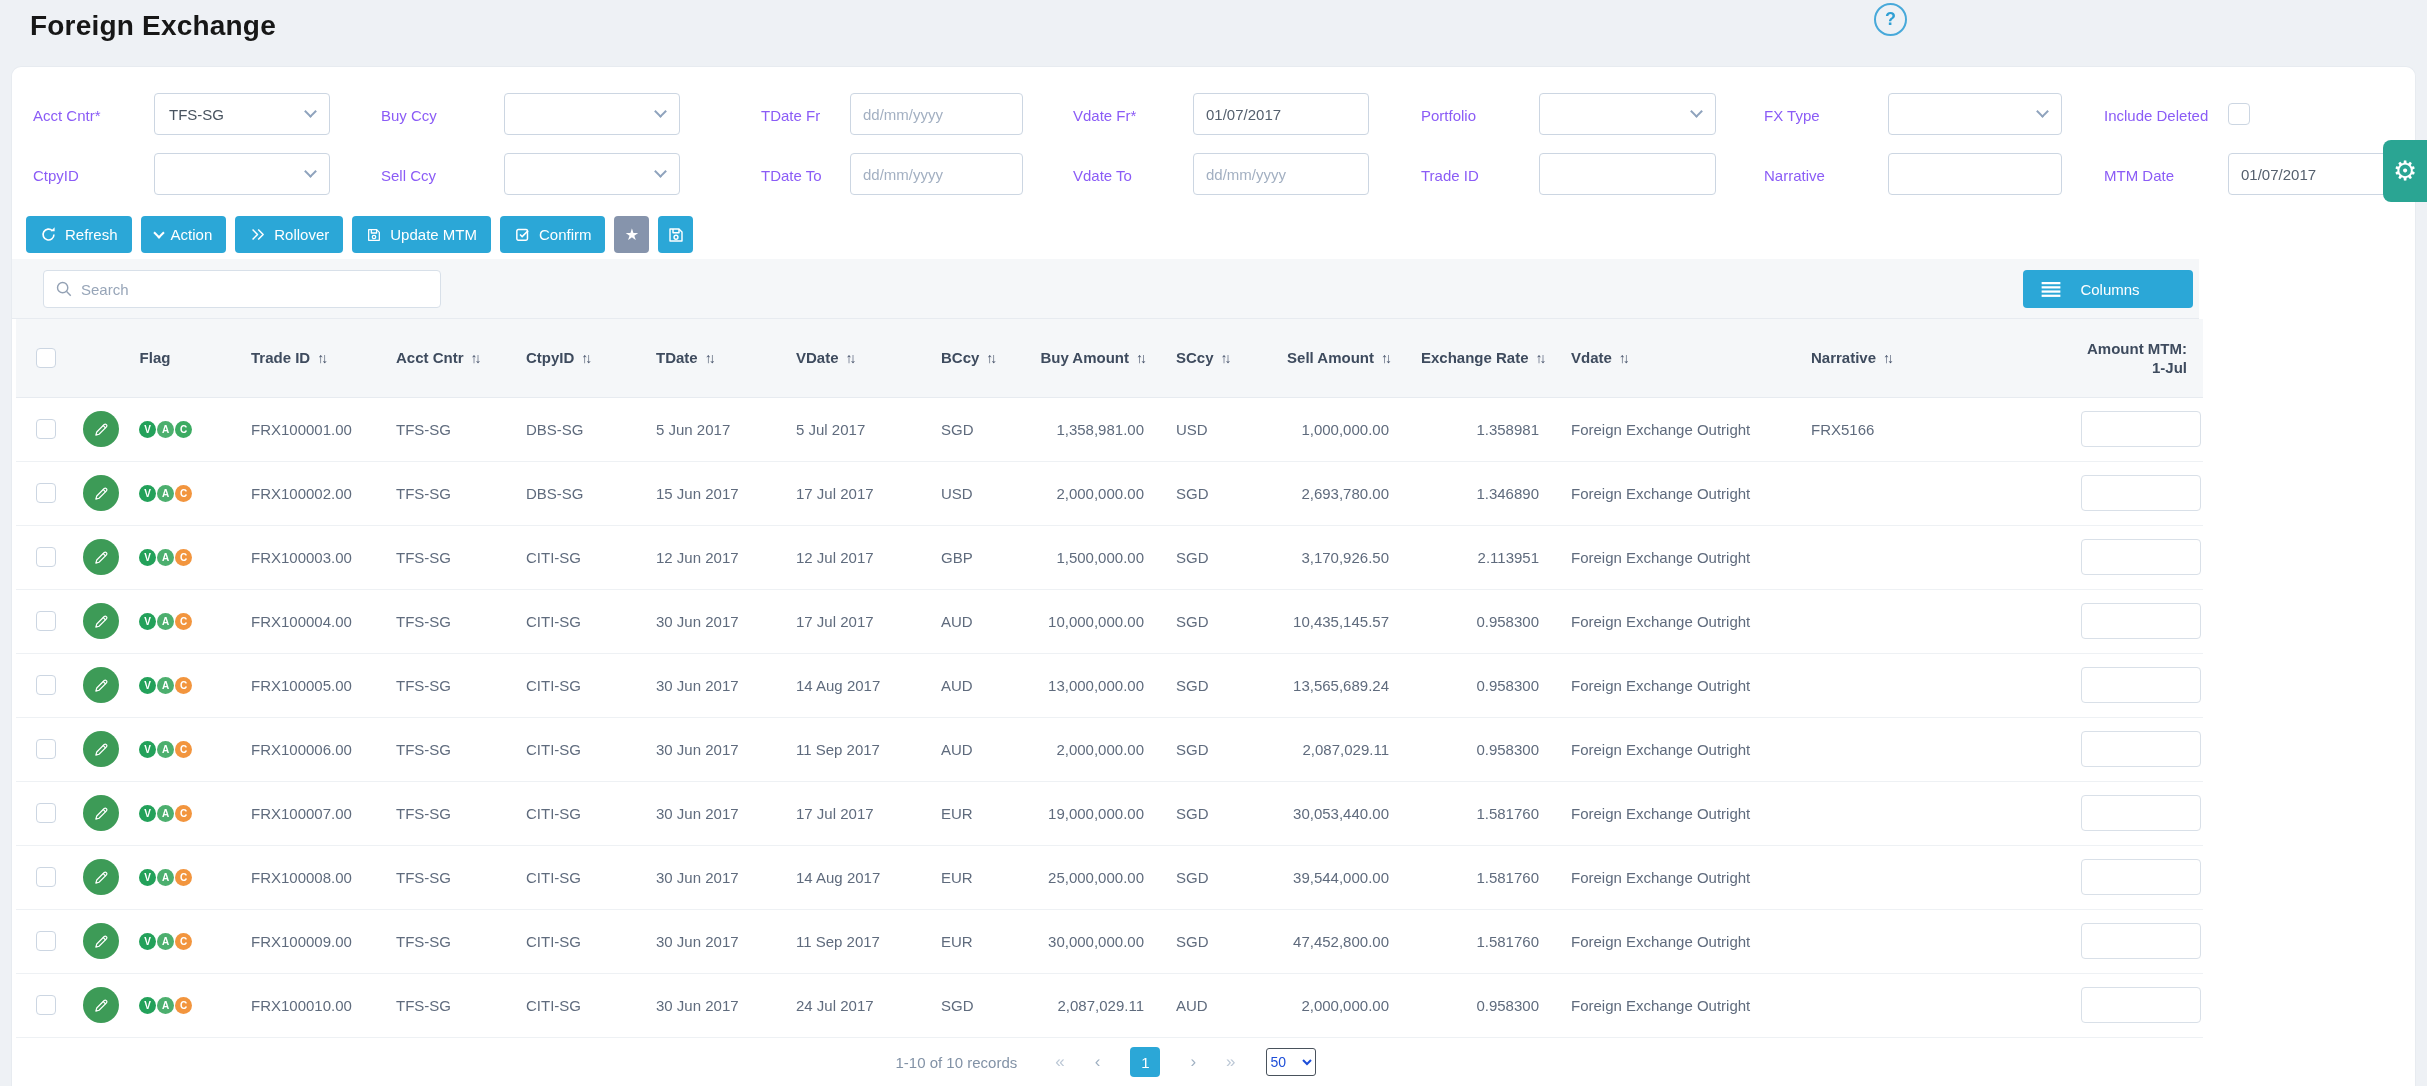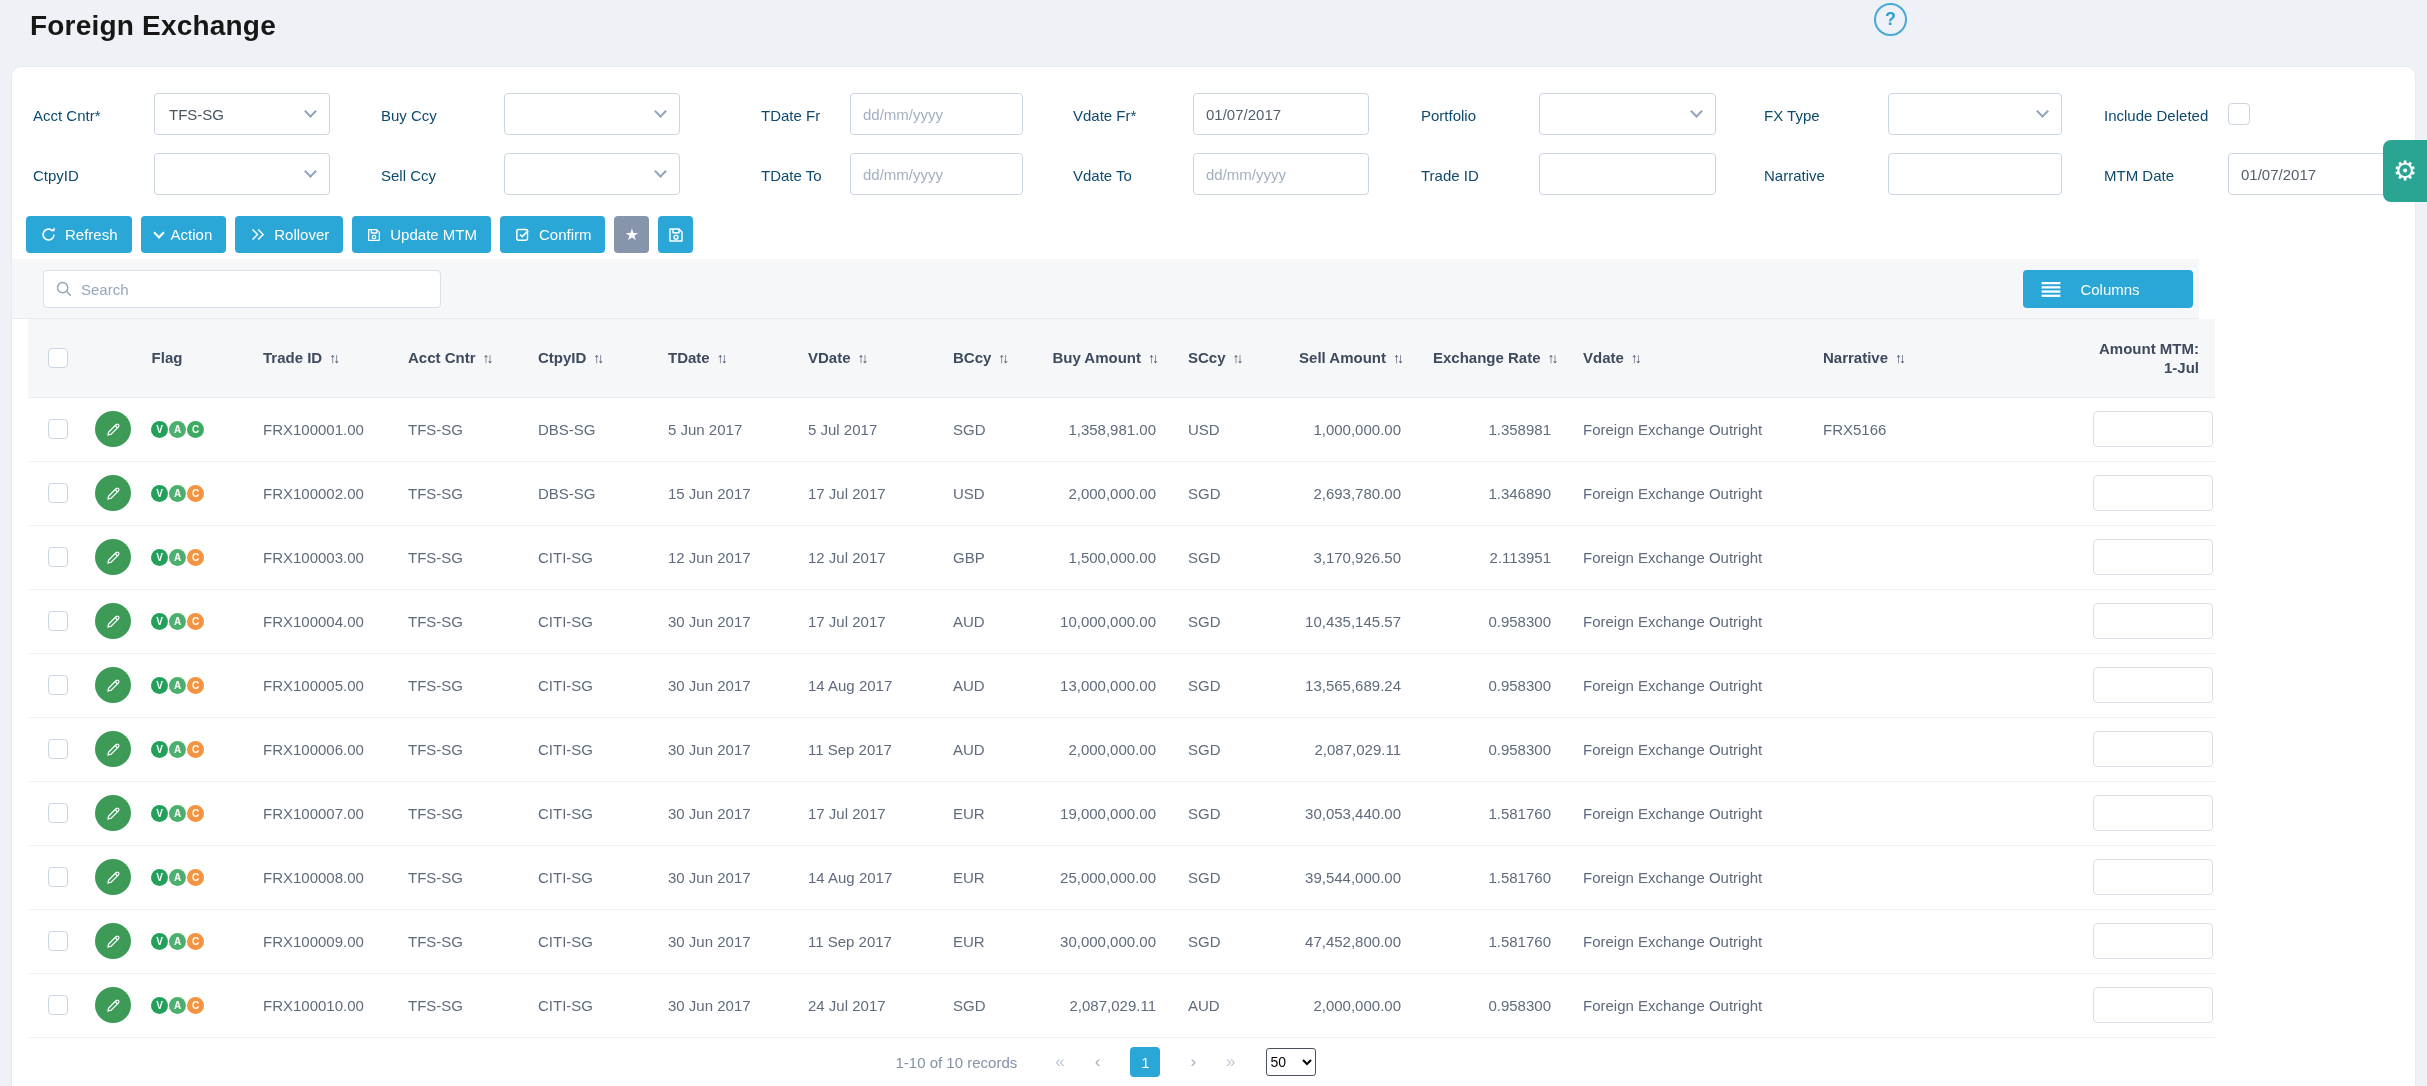--- a/index.html
+++ b/index.html
@@ -22,7 +22,7 @@
           background: #fff; border: 1px solid #e7ebf0; border-bottom: none; border-radius: 10px 10px 0 0; }
   
   .filters { position: absolute; left: 0; top: 0; width: 100%; height: 150px; }
-  .f-label { position: absolute; font-size: 15px; color: #0c4a6e; white-space: nowrap; }
+  .f-label { position: absolute; font-size: 15px; color: #8b5cf6; white-space: nowrap; }
   .r1 { top: 40px; } .r2 { top: 100px; }
   .c1 { left: 21px; } .c2 { left: 369px; } .c3 { left: 729px; margin-left: 20px; } .c4 { left: 1061px; }
   .c5 { left: 1409px; } .c6 { left: 1752px; } .c7 { left: 2092px; }

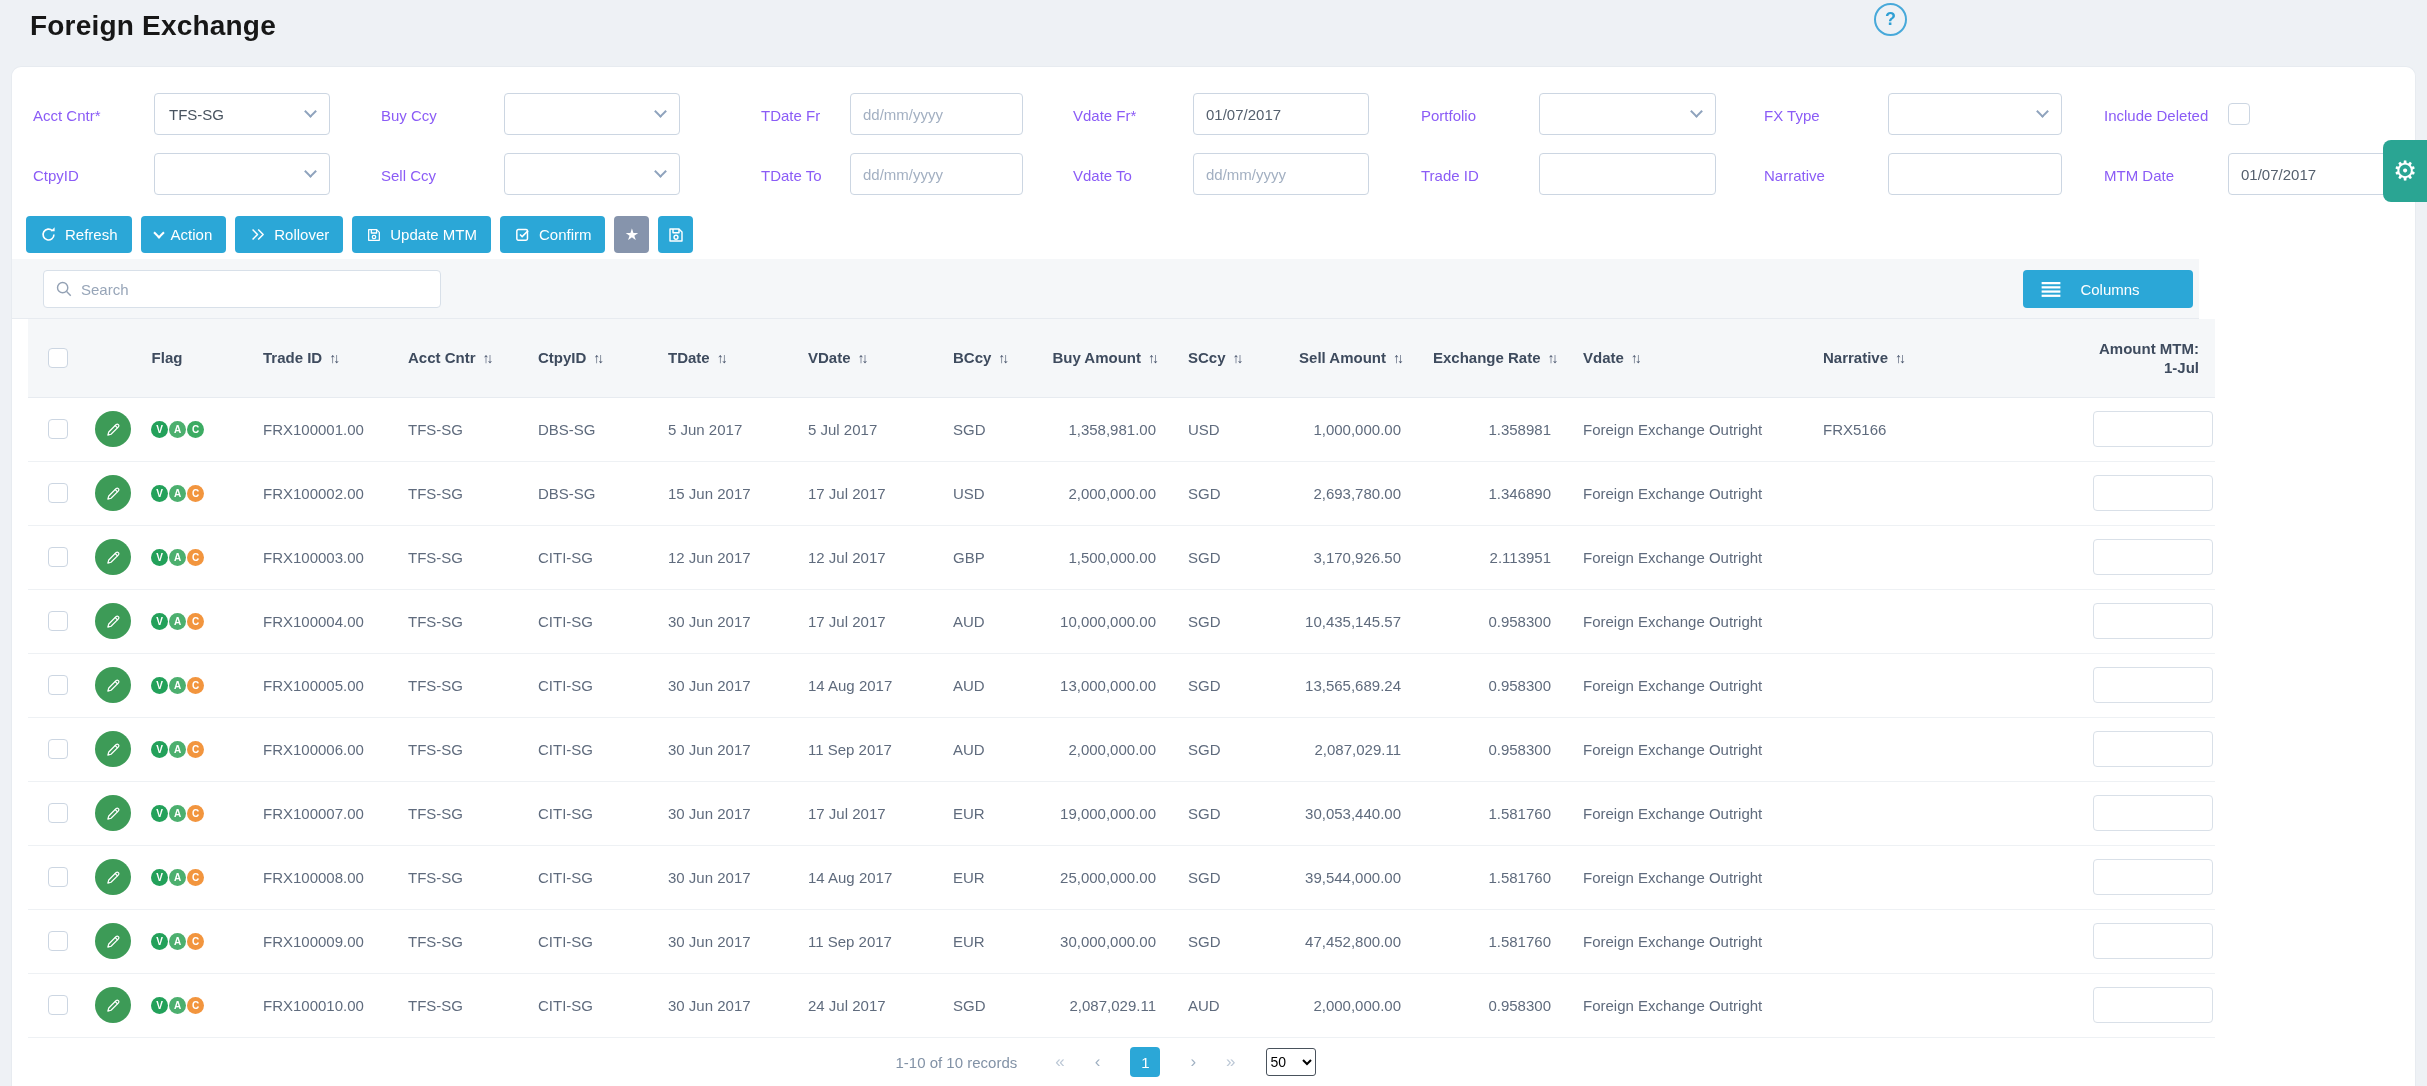--- a/index.html
+++ b/index.html
@@ -59,7 +59,7 @@
                  border: none; border-radius: 4px; color: #fff; font-size: 15px; font-family: "Liberation Sans", sans-serif;
                  display: flex; align-items: center; padding: 0 18px; cursor: pointer; }
   .columns-btn .cl { margin: 12px auto; padding-right: 16px; }
-  table { position: absolute; left: 16px; top: 252px; width: 2187px; border-collapse: collapse; table-layout: fixed; }
+  table { position: absolute; left: 4px; top: 252px; width: 2187px; border-collapse: collapse; table-layout: fixed; }
   thead tr { height: 78px; }
   th { background: #f5f7f9; border-bottom: 1px solid #e7ebf0; font-size: 15px; font-weight: 700; color: #3e4b5e;
        text-align: left; padding: 0 16px; white-space: nowrap; vertical-align: middle; }

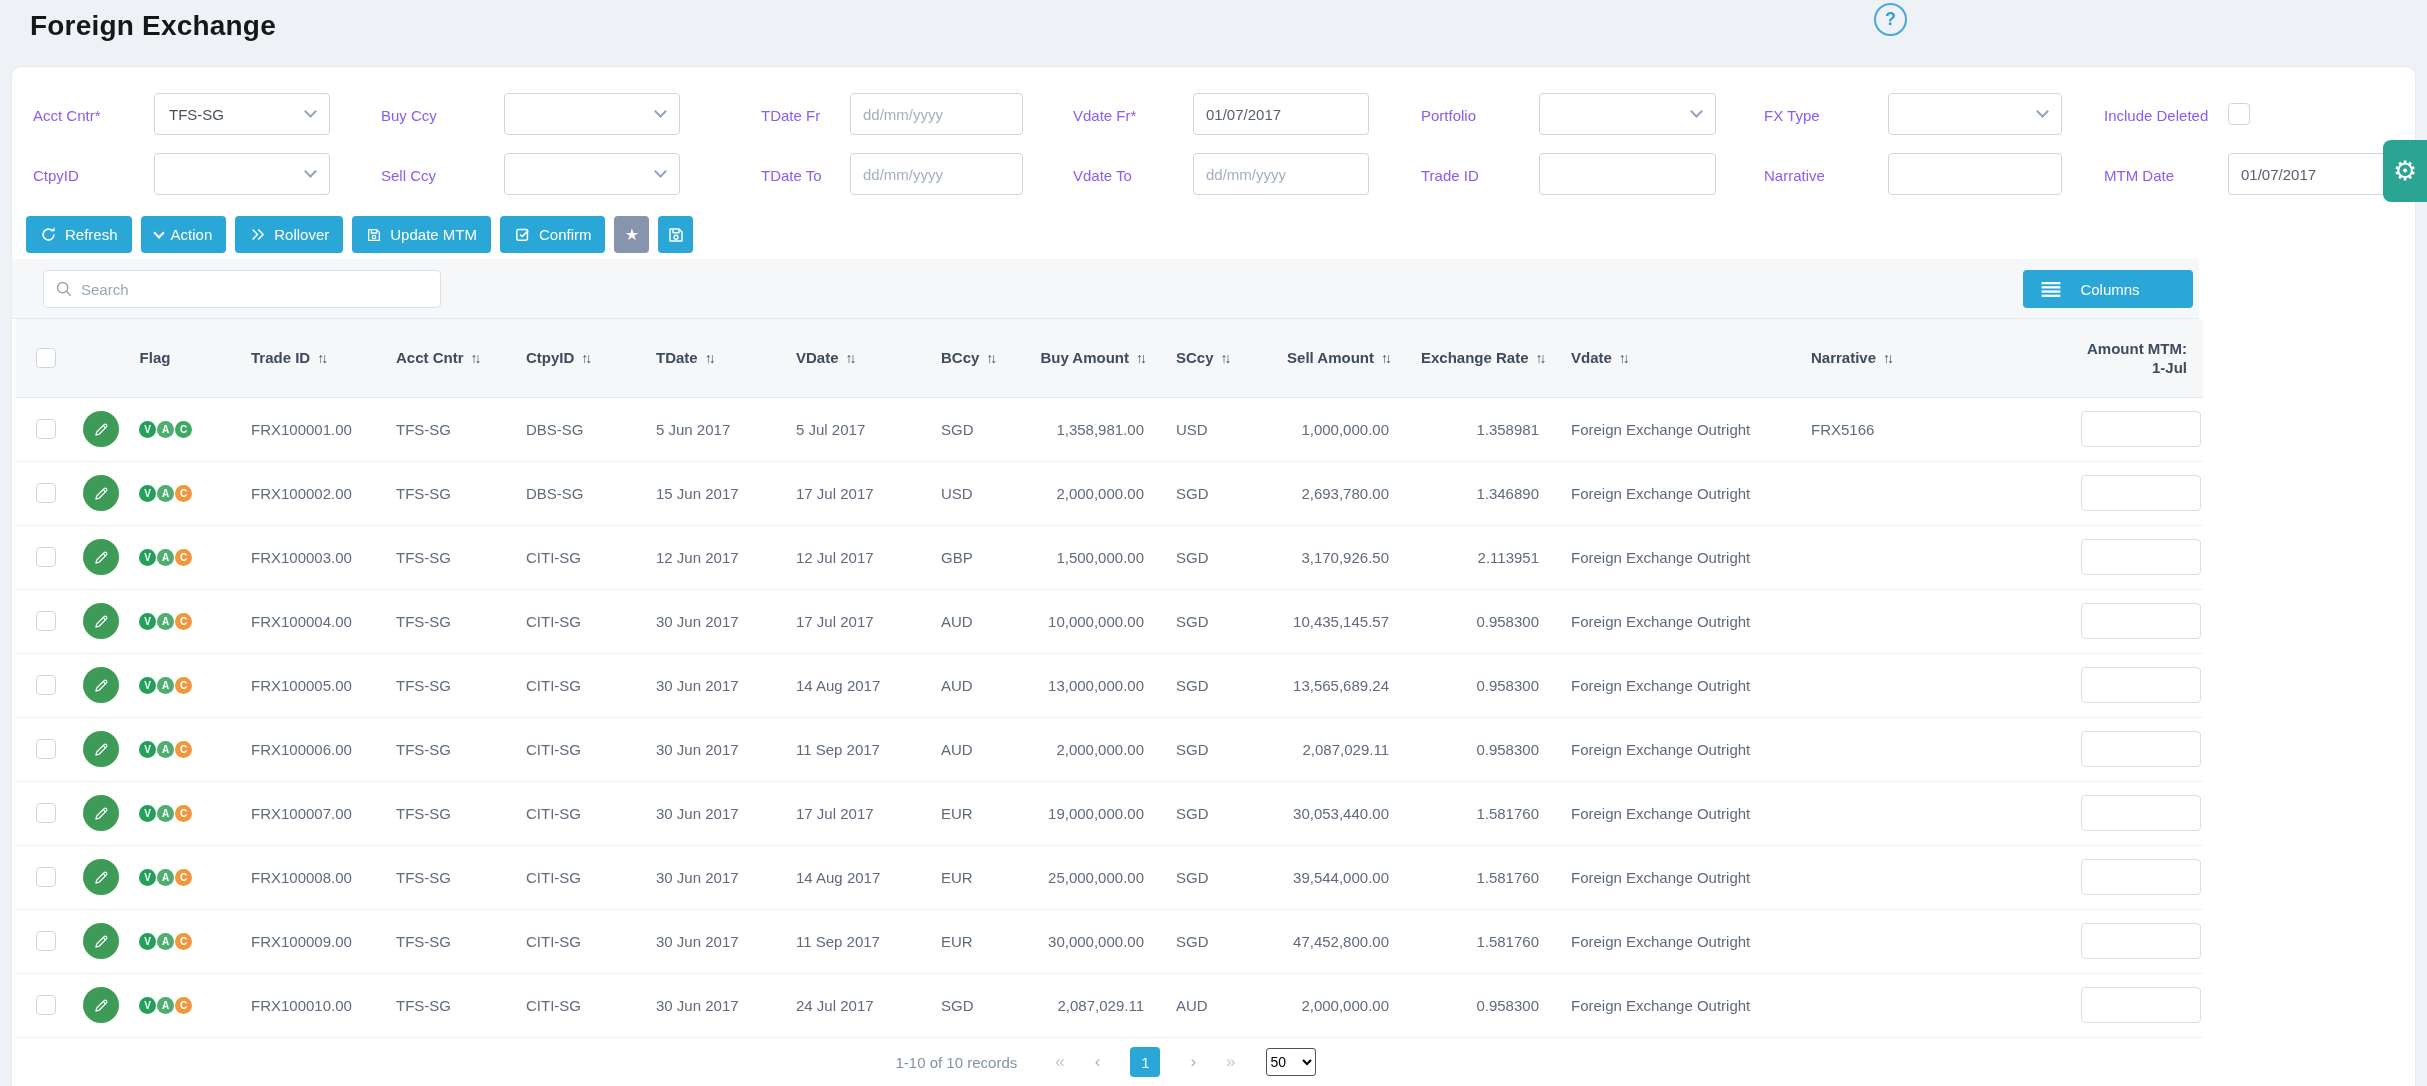--- a/index.html
+++ b/index.html
@@ -92,7 +92,7 @@
   .pg-active { width: 30px; height: 30px; border-radius: 4px; background: #2ba7d7; color: #fff; font-size: 15px;
                border: none; display: flex; align-items: center; justify-content: center; cursor: pointer; }
   .page-size { width: 50px; height: 28px; border: 1px solid #49525c; border-radius: 3px; font-size: 14px;
-               color: #000000; font-family: "Liberation Sans", sans-serif; background: #fff; }
+               color: #1d4ed8; font-family: "Liberation Sans", sans-serif; background: #fff; }
   
   .gear-tab { position: absolute; right: 0; top: 140px; width: 44px; height: 62px; background: #2aa593;
               border-radius: 8px 0 0 8px; display: flex; align-items: center; justify-content: center; cursor: pointer; }

